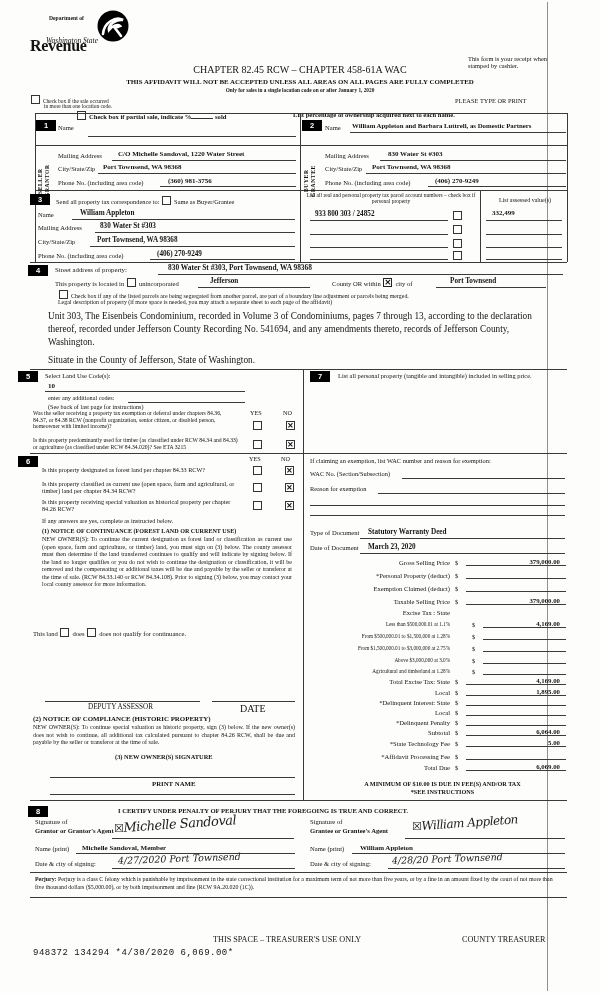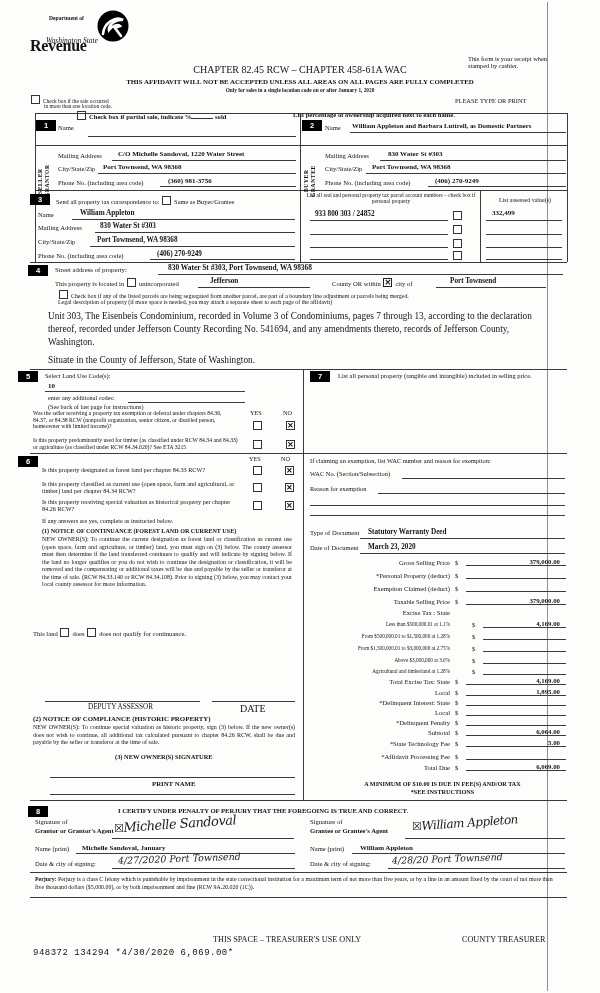--- a/index.html
+++ b/index.html
@@ -313,7 +313,7 @@
   <div class="t" style="left:114px;top:818px;"><span style="font-size:11px;">☒</span><span class="sig" style="display:inline-block;">Michelle Sandoval</span></div>
   <div class="hl" style="left:112px;top:838px;width:182px;"></div>
   <div class="t" style="left:35px;top:845px;font-size:6.6px;">Name (print)</div>
-  <div class="t b" style="left:82px;top:844px;font-size:7px;">Michelle Sandoval, January</div>
+  <div class="t b" style="left:82px;top:844px;font-size:7px;">Michelle Sandoval, Member</div>
   <div class="hl" style="left:76px;top:853px;width:219px;"></div>
   <div class="t" style="left:35px;top:860px;font-size:6.6px;">Date &amp; city of signing:</div>
   <div class="t hand" style="left:118px;top:856px;">4/27/2020   Port Townsend</div>

